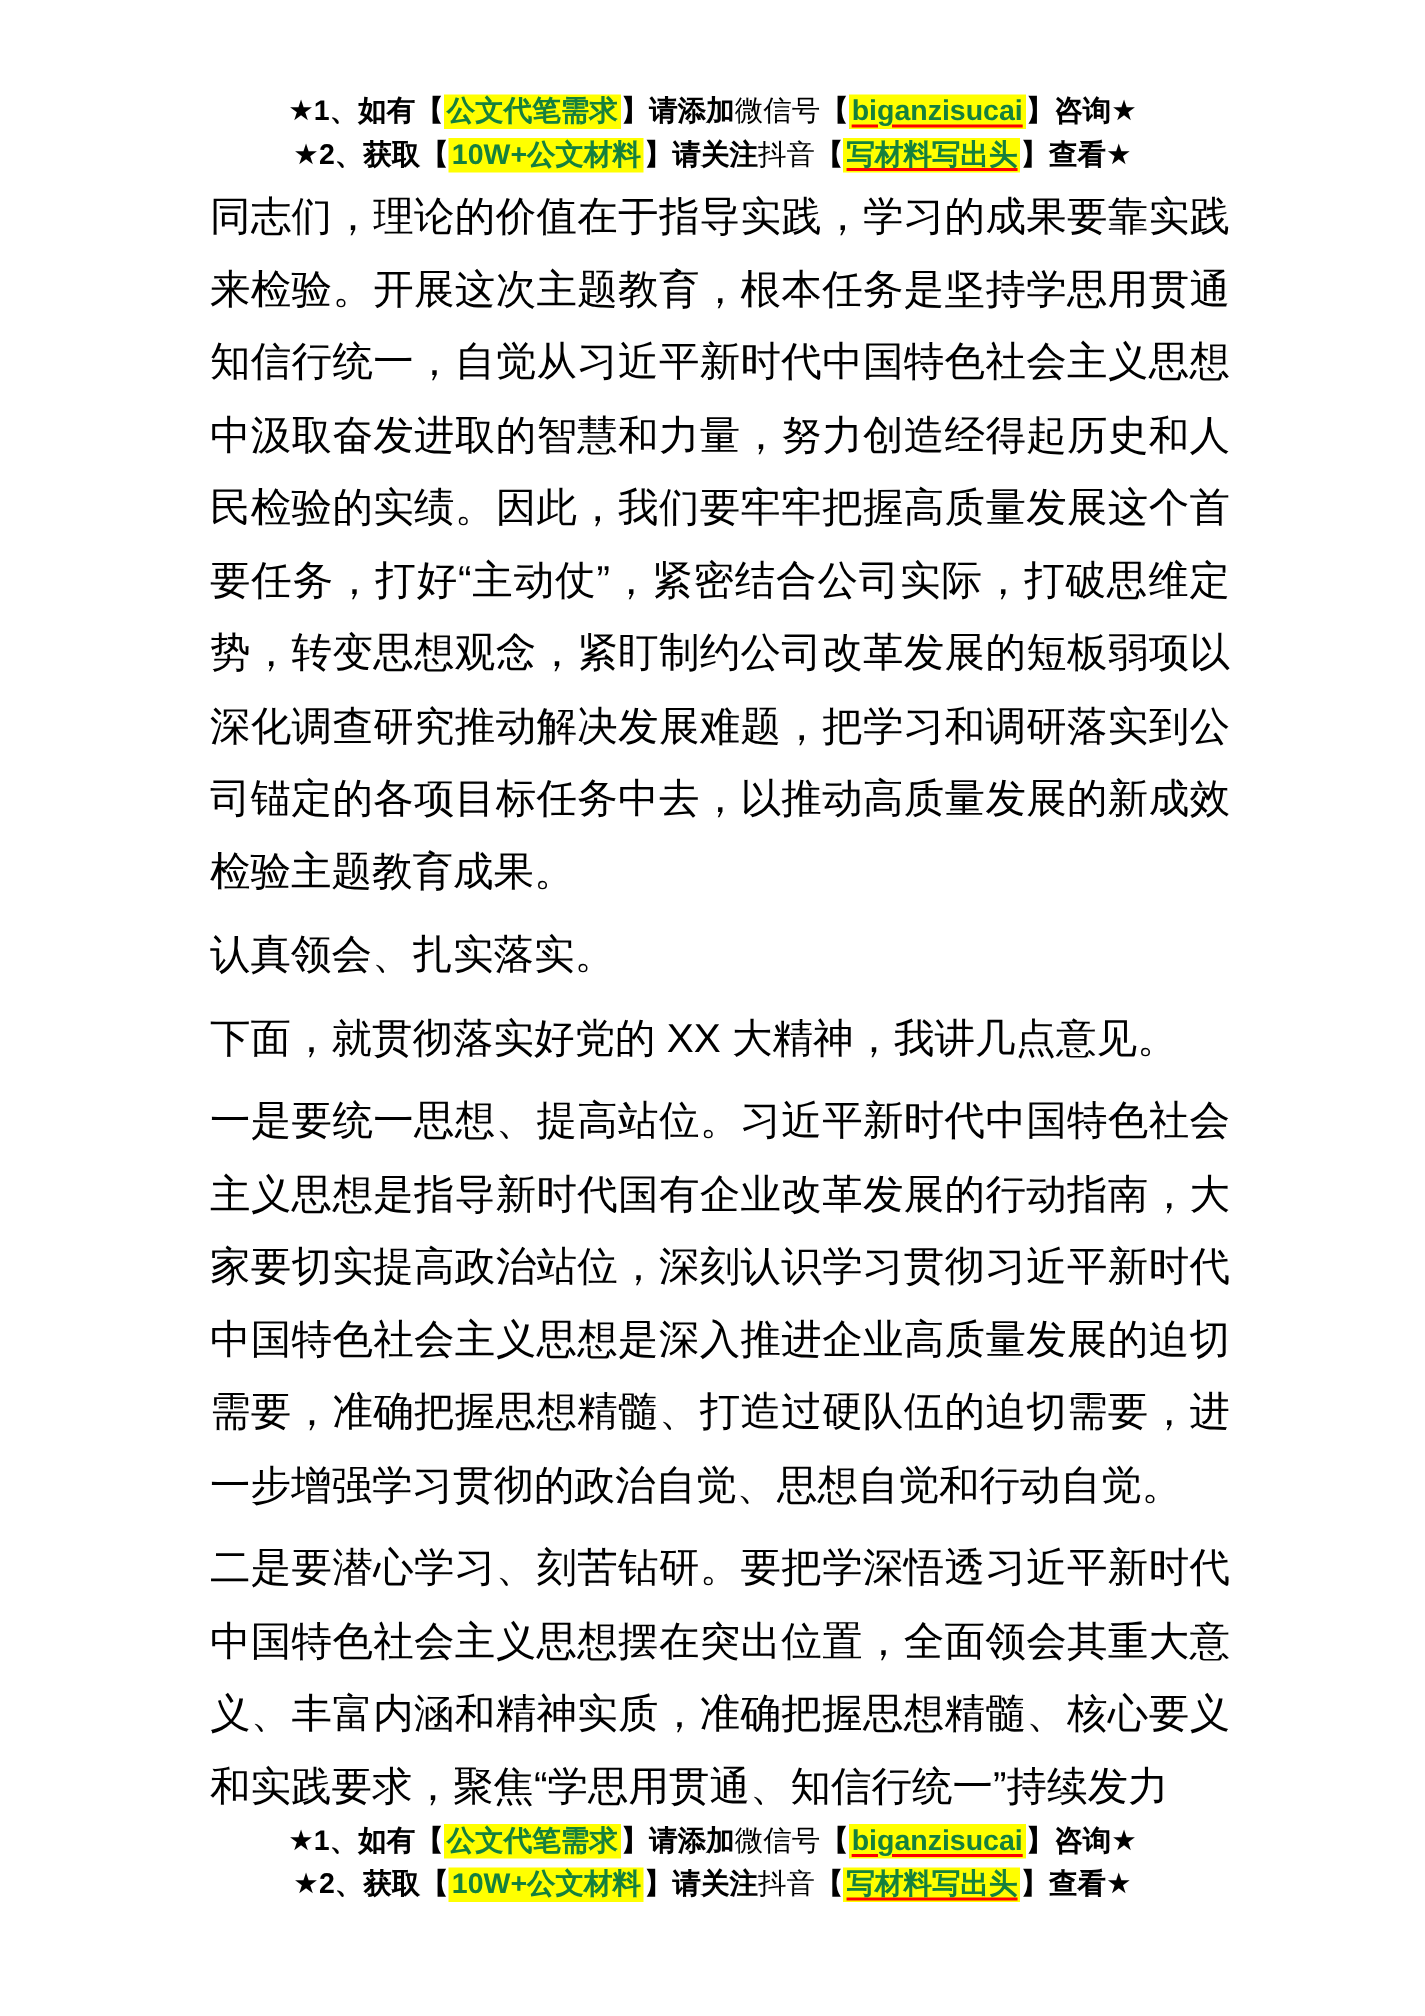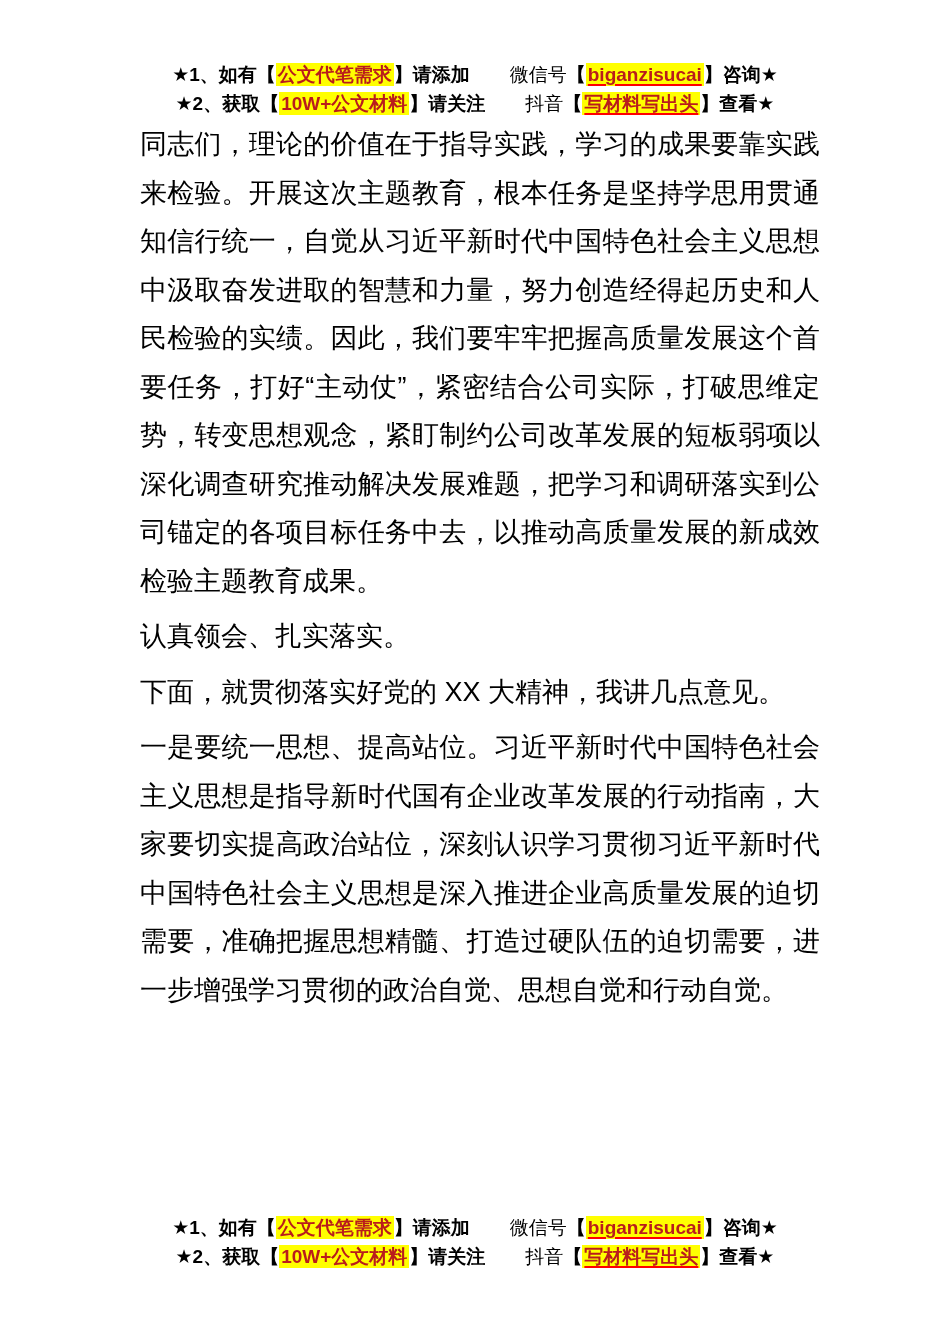--- a/index.html
+++ b/index.html
@@ -32,7 +32,7 @@
   .promo-bottom { top: 1213px; }
   .promo .plain { font-weight: 400; padding-left: 40px; }
   .promo .hl {
-    color: #b91c1c;
+    color: #15803d;
     background: #ffff00;
     padding: 1px 2px;
   }

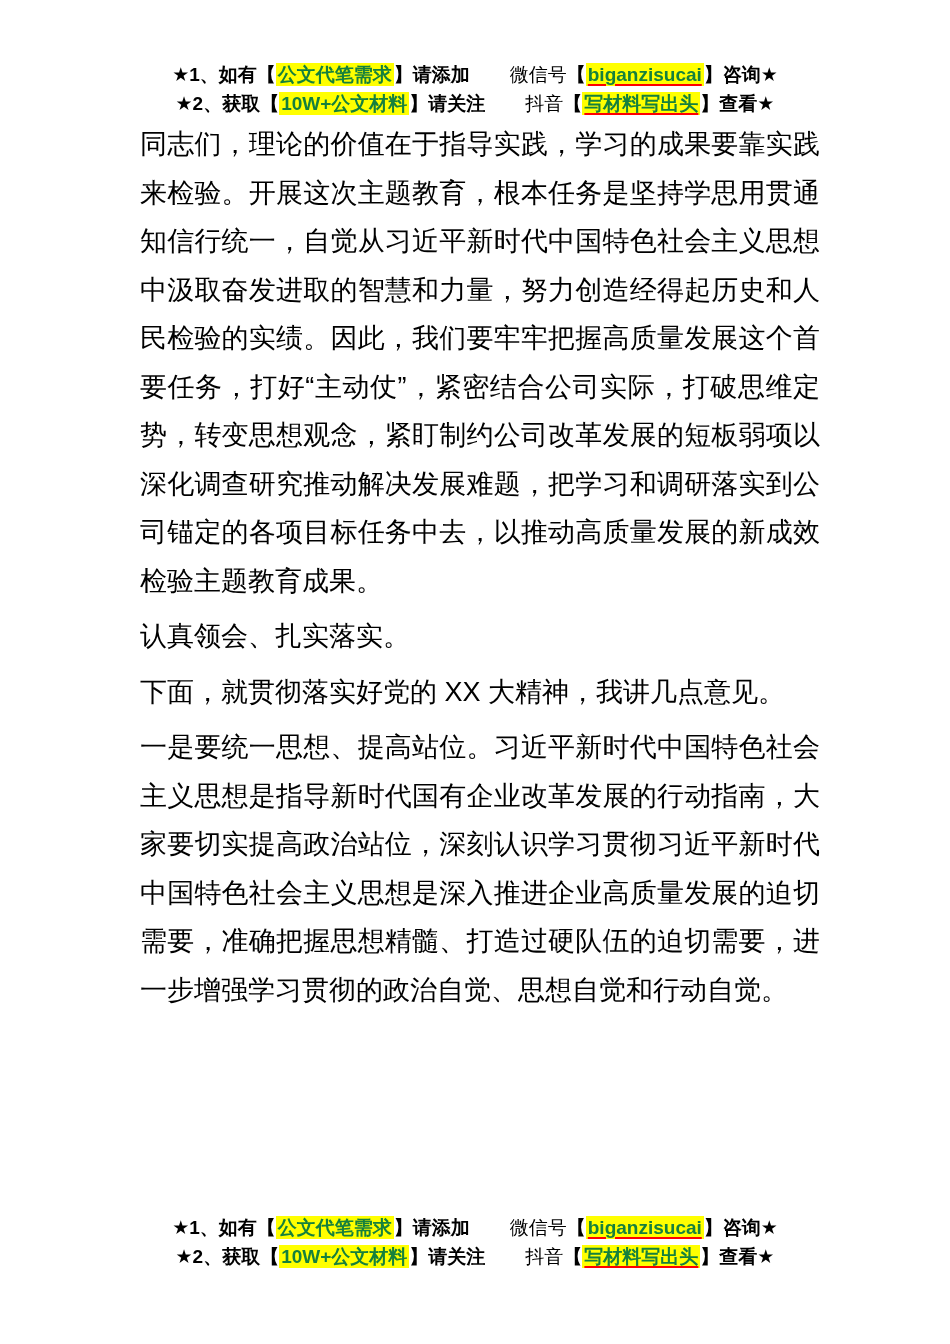--- a/index.html
+++ b/index.html
@@ -30,7 +30,7 @@
   }
   .promo-top { top: 60px; }
   .promo-bottom { top: 1213px; }
-  .promo .plain { font-weight: 400; padding-left: 40px; }
+  .promo .plain { font-weight: 400; }
   .promo .hl {
     color: #15803d;
     background: #ffff00;

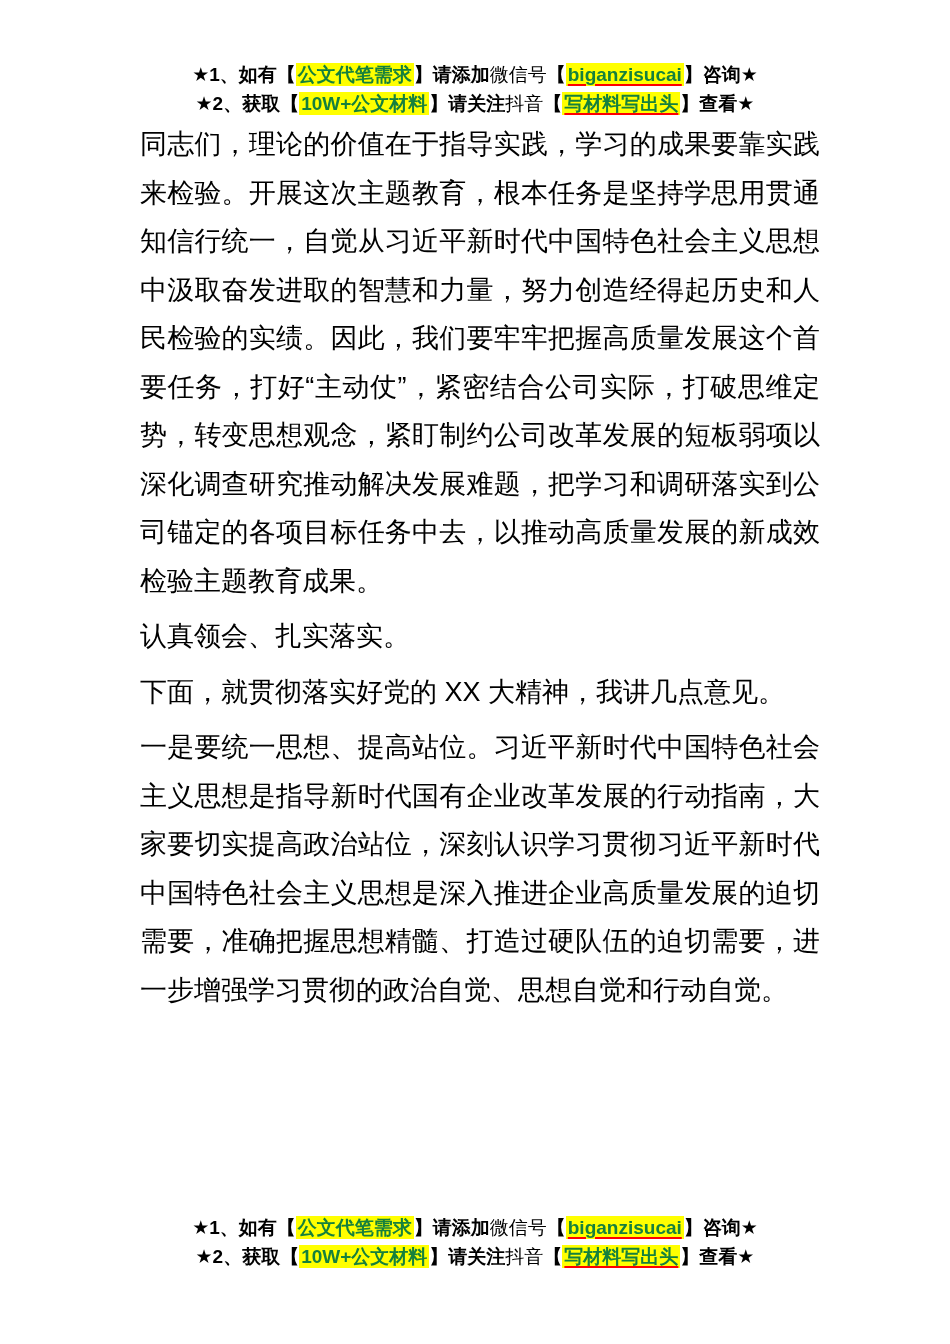--- a/index.html
+++ b/index.html
@@ -83,6 +83,7 @@
     <p>认真领会、扎实落实。</p>
     <p>下面，就贯彻落实好党的 XX 大精神，我讲几点意见。</p>
     <p>一是要统一思想、提高站位。习近平新时代中国特色社会主义思想是指导新时代国有企业改革发展的行动指南，大家要切实提高政治站位，深刻认识学习贯彻习近平新时代中国特色社会主义思想是深入推进企业高质量发展的迫切需要，准确把握思想精髓、打造过硬队伍的迫切需要，进一步增强学习贯彻的政治自觉、思想自觉和行动自觉。</p>
+    <p>二是要潜心学习、刻苦钻研。要把学深悟透习近平新时代中国特色社会主义思想摆在突出位置，全面领会其重大意义、丰富内涵和精神实质，准确把握思想精髓、核心要义和实践要求，聚焦“学思用贯通、知信行统一”持续发力</p>
   </div>
 
   <div class="promo promo-bottom">

